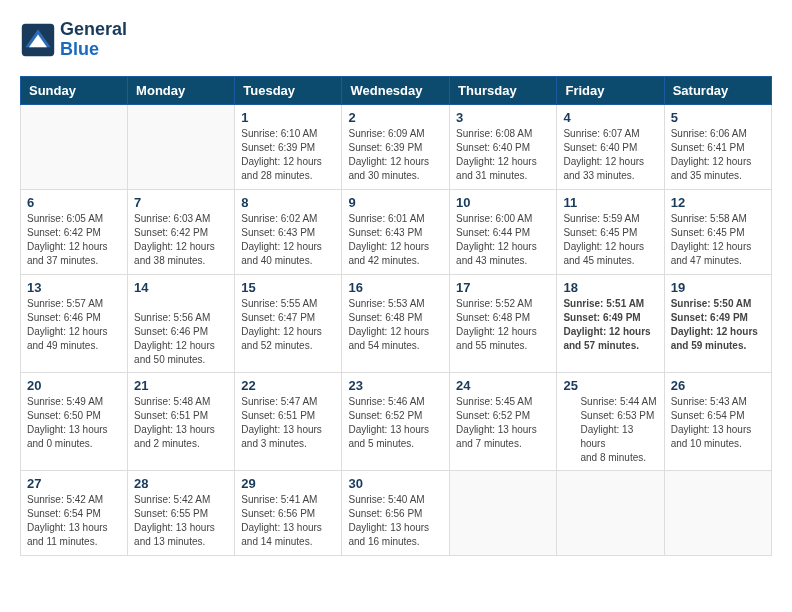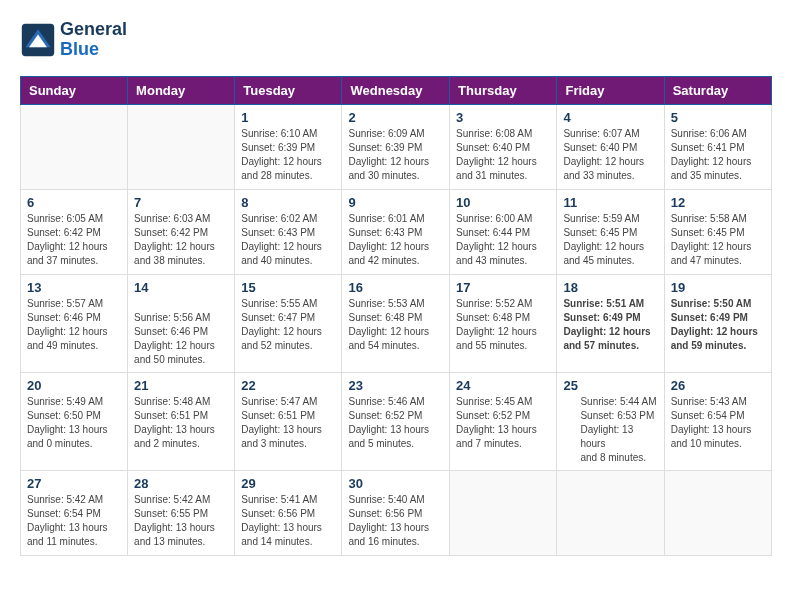--- a/index.html
+++ b/index.html
@@ -55,7 +55,7 @@
       border: 1px solid #ccc;
     }
     .calendar th {
-      background-color: #701a75;
+      background-color: #0c4a6e;
       color: #fff;
       text-align: left;
       padding: 6px 8px;

